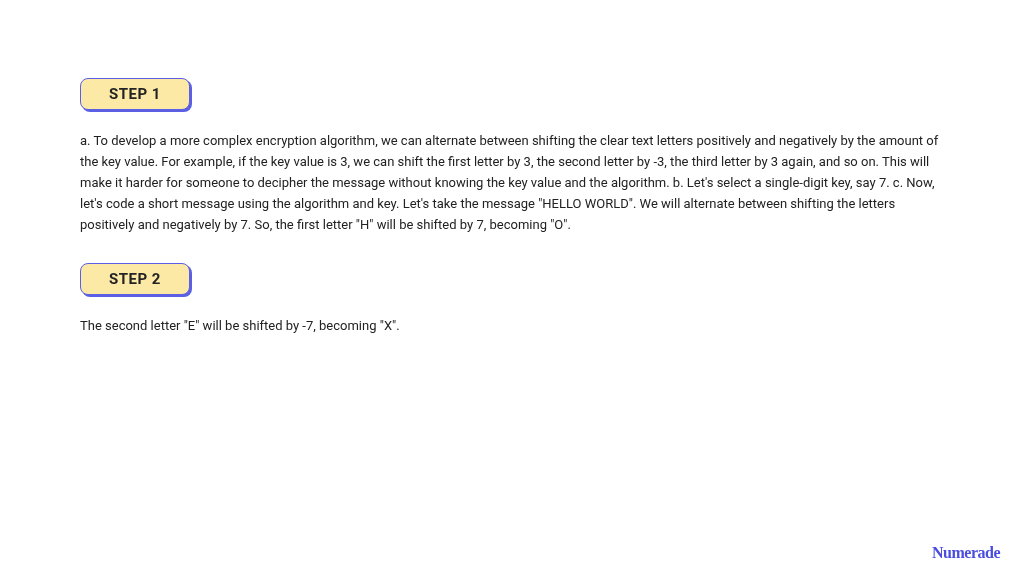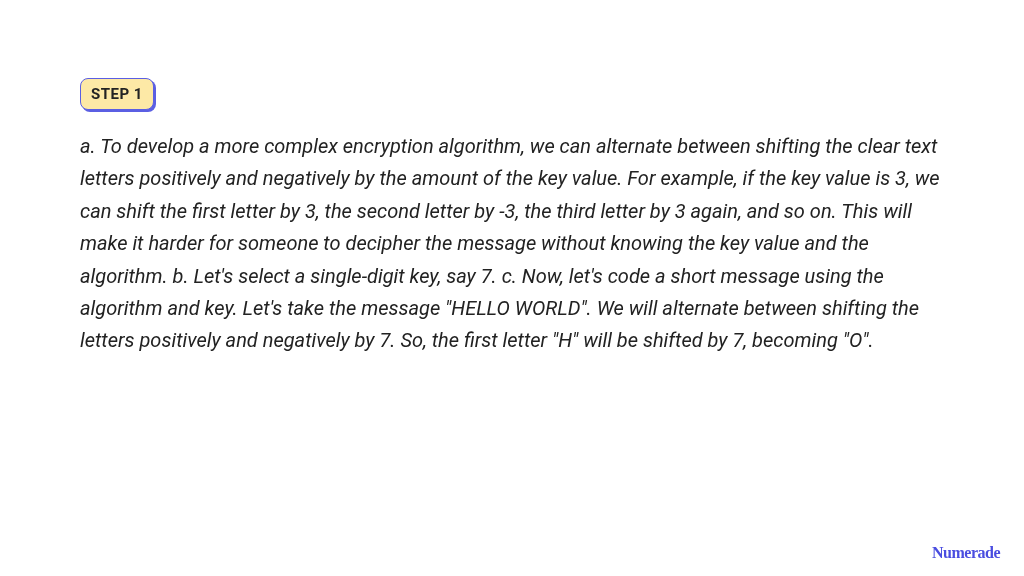--- a/index.html
+++ b/index.html
@@ -10,7 +10,7 @@
     background: #fde9a6;
     border: 1px solid #5b5fe3;
     border-radius: 8px;
-    padding: 6px 10px;
+    padding: 6px 28px;
     font-size: 15px;
     font-weight: 700;
     color: #232323;

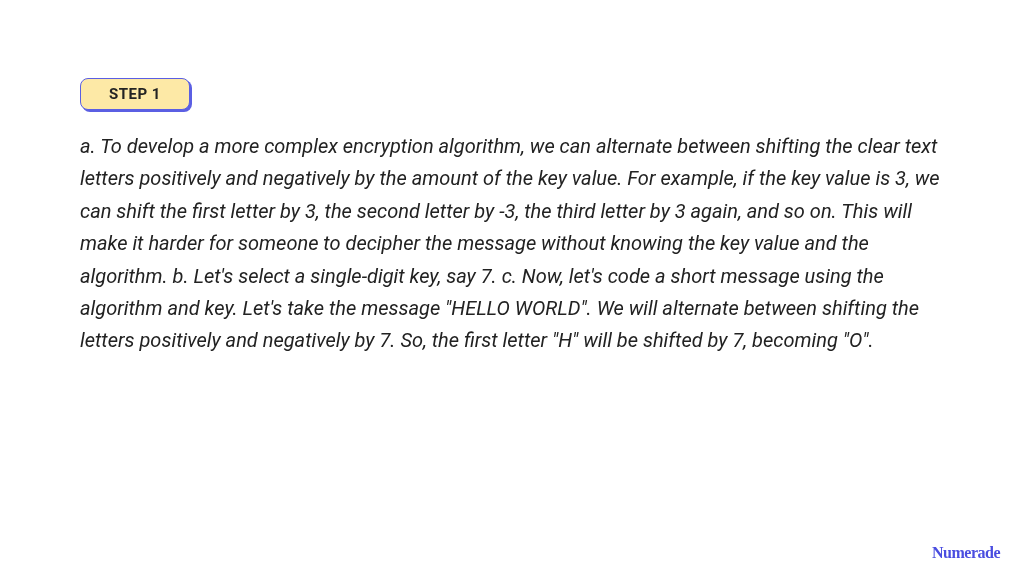--- a/index.html
+++ b/index.html
@@ -19,11 +19,10 @@
     margin-bottom: 20px;
   }
   .body-text {
-    font-size: 20px;
+    font-size: 13px;
     line-height: 1.62;
     color: #222;
     max-width: 880px;
-    font-style: italic;
   }
   .block { margin-bottom: 28px; }
   .logo {

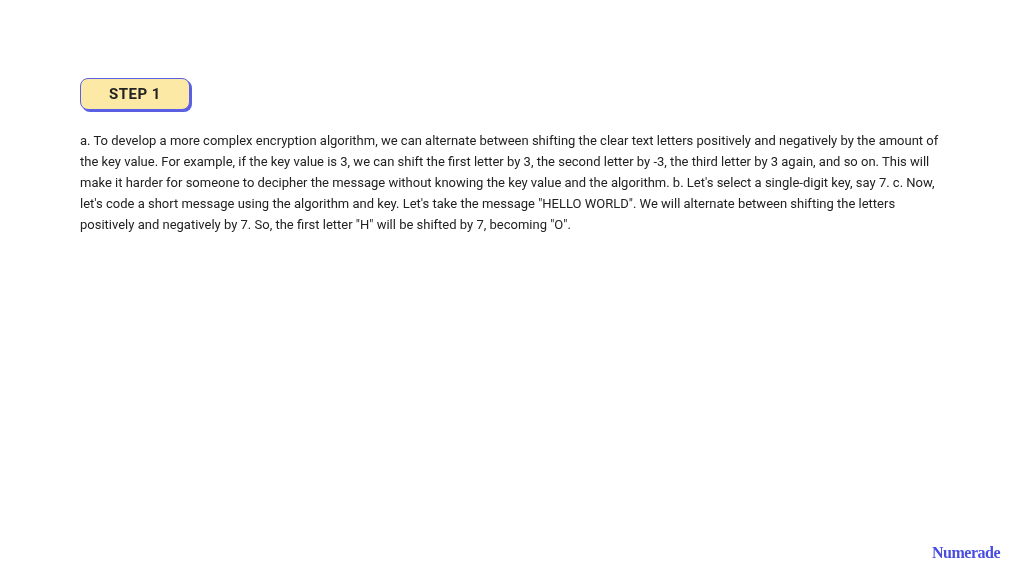--- a/index.html
+++ b/index.html
@@ -47,6 +47,10 @@
     <p class="body-text">a. To develop a more complex encryption algorithm, we can alternate between shifting the clear text letters positively and negatively by the amount of the key value. For example, if the key value is 3, we can shift the first letter by 3, the second letter by -3, the third letter by 3 again, and so on. This will make it harder for someone to decipher the message without knowing the key value and the algorithm. b. Let's select a single-digit key, say 7. c. Now, let's code a short message using the algorithm and key. Let's take the message "HELLO WORLD". We will alternate between shifting the letters positively and negatively by 7. So, the first letter "H" will be shifted by 7, becoming "O".</p>
   </div>
 
+  <div class="block">
+    <div class="step-pill">STEP 2</div>
+    <p class="body-text">The second letter "E" will be shifted by -7, becoming "X".</p>
+  </div>
 
   <div class="logo">
     <span class="n-init">Numerade</span>

